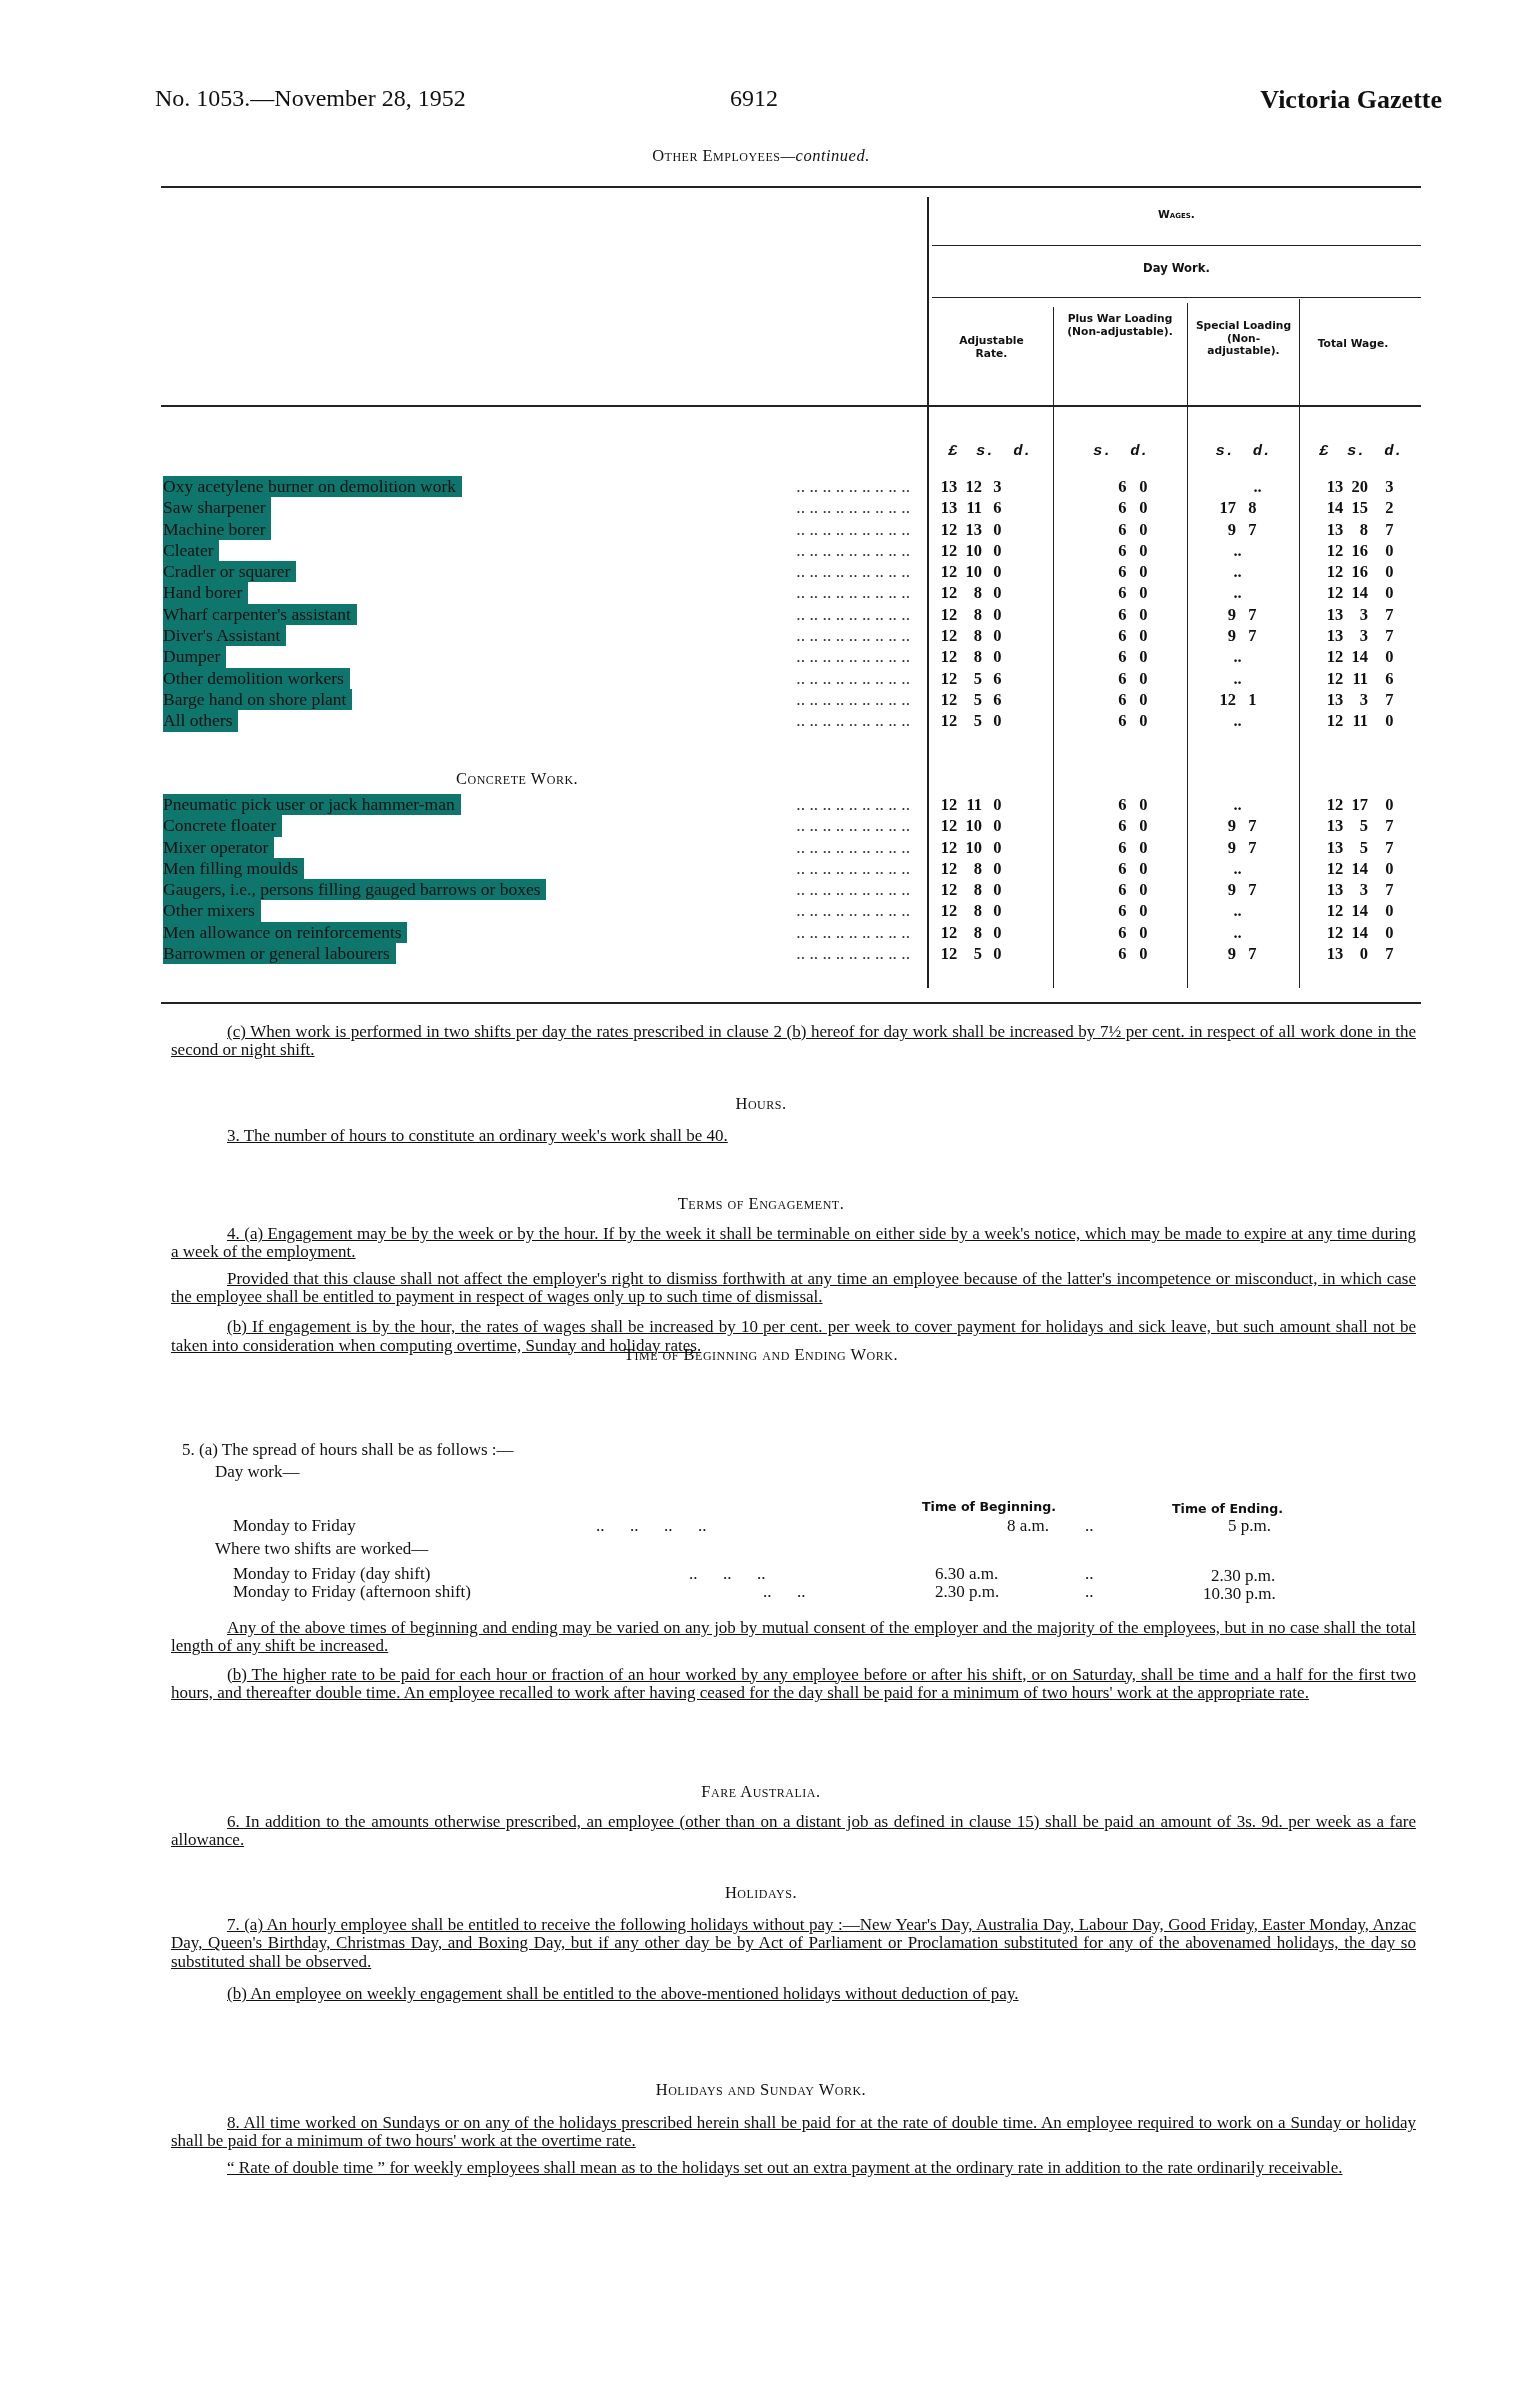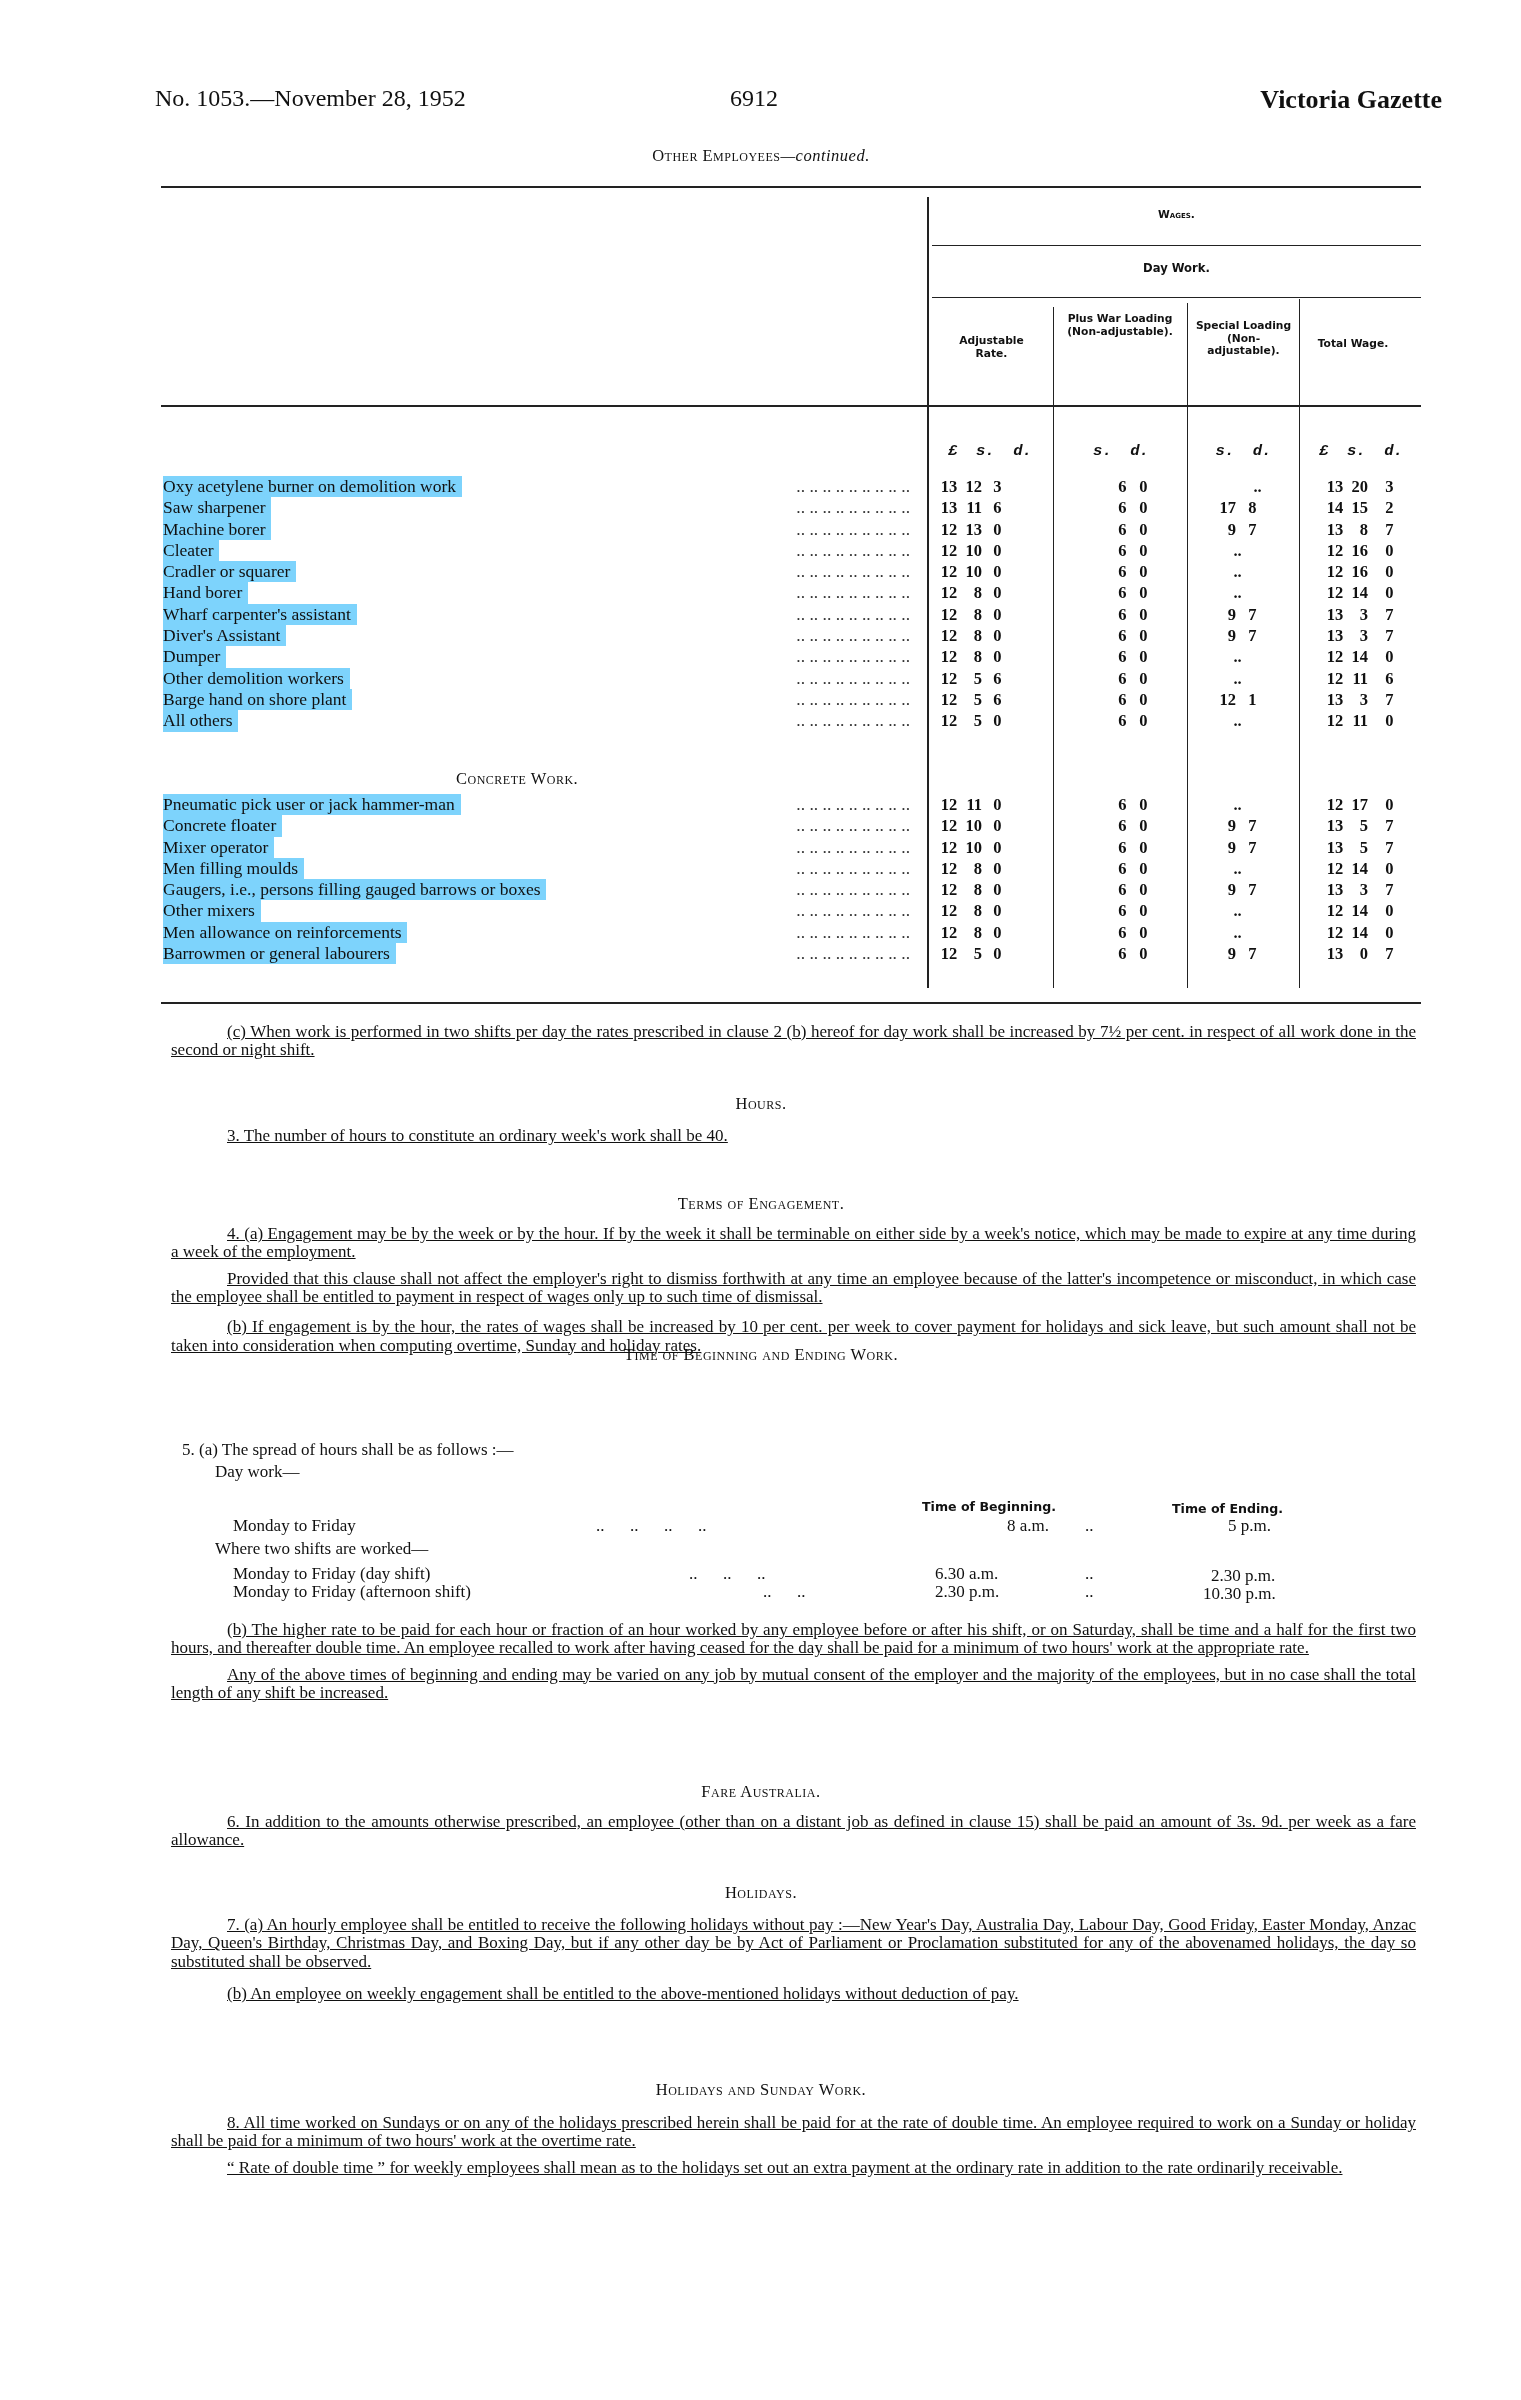--- a/index.html
+++ b/index.html
@@ -18,7 +18,7 @@
   .unit { font-family: Liberation Mono, monospace; font-weight: bold; font-style: italic; font-size: 15.5px; text-align: center; }
   .rows { left: 163px; width: 747px; font-size: 17.5px; line-height: 21.3px; font-family: "Liberation Serif", serif; }
   .row { position: relative; height: 21.3px; white-space: nowrap; }
-  .row .lbl { position: absolute; left: 0; background: #7dd3fc; padding-right: 5.8px; z-index: 1; }
+  .row .lbl { position: absolute; left: 0; background: #0f766e; padding-right: 5.8px; z-index: 1; }
   .row .dots { position: absolute; left: 0; right: 0; top: 0; letter-spacing: 0; color: #333; text-align: right; overflow: hidden; }
   .nums { font-family: "Liberation Serif", serif; font-weight: bold; font-size: 16.5px; line-height: 21.3px; }
   .nrow { height: 21.3px; position: relative; }

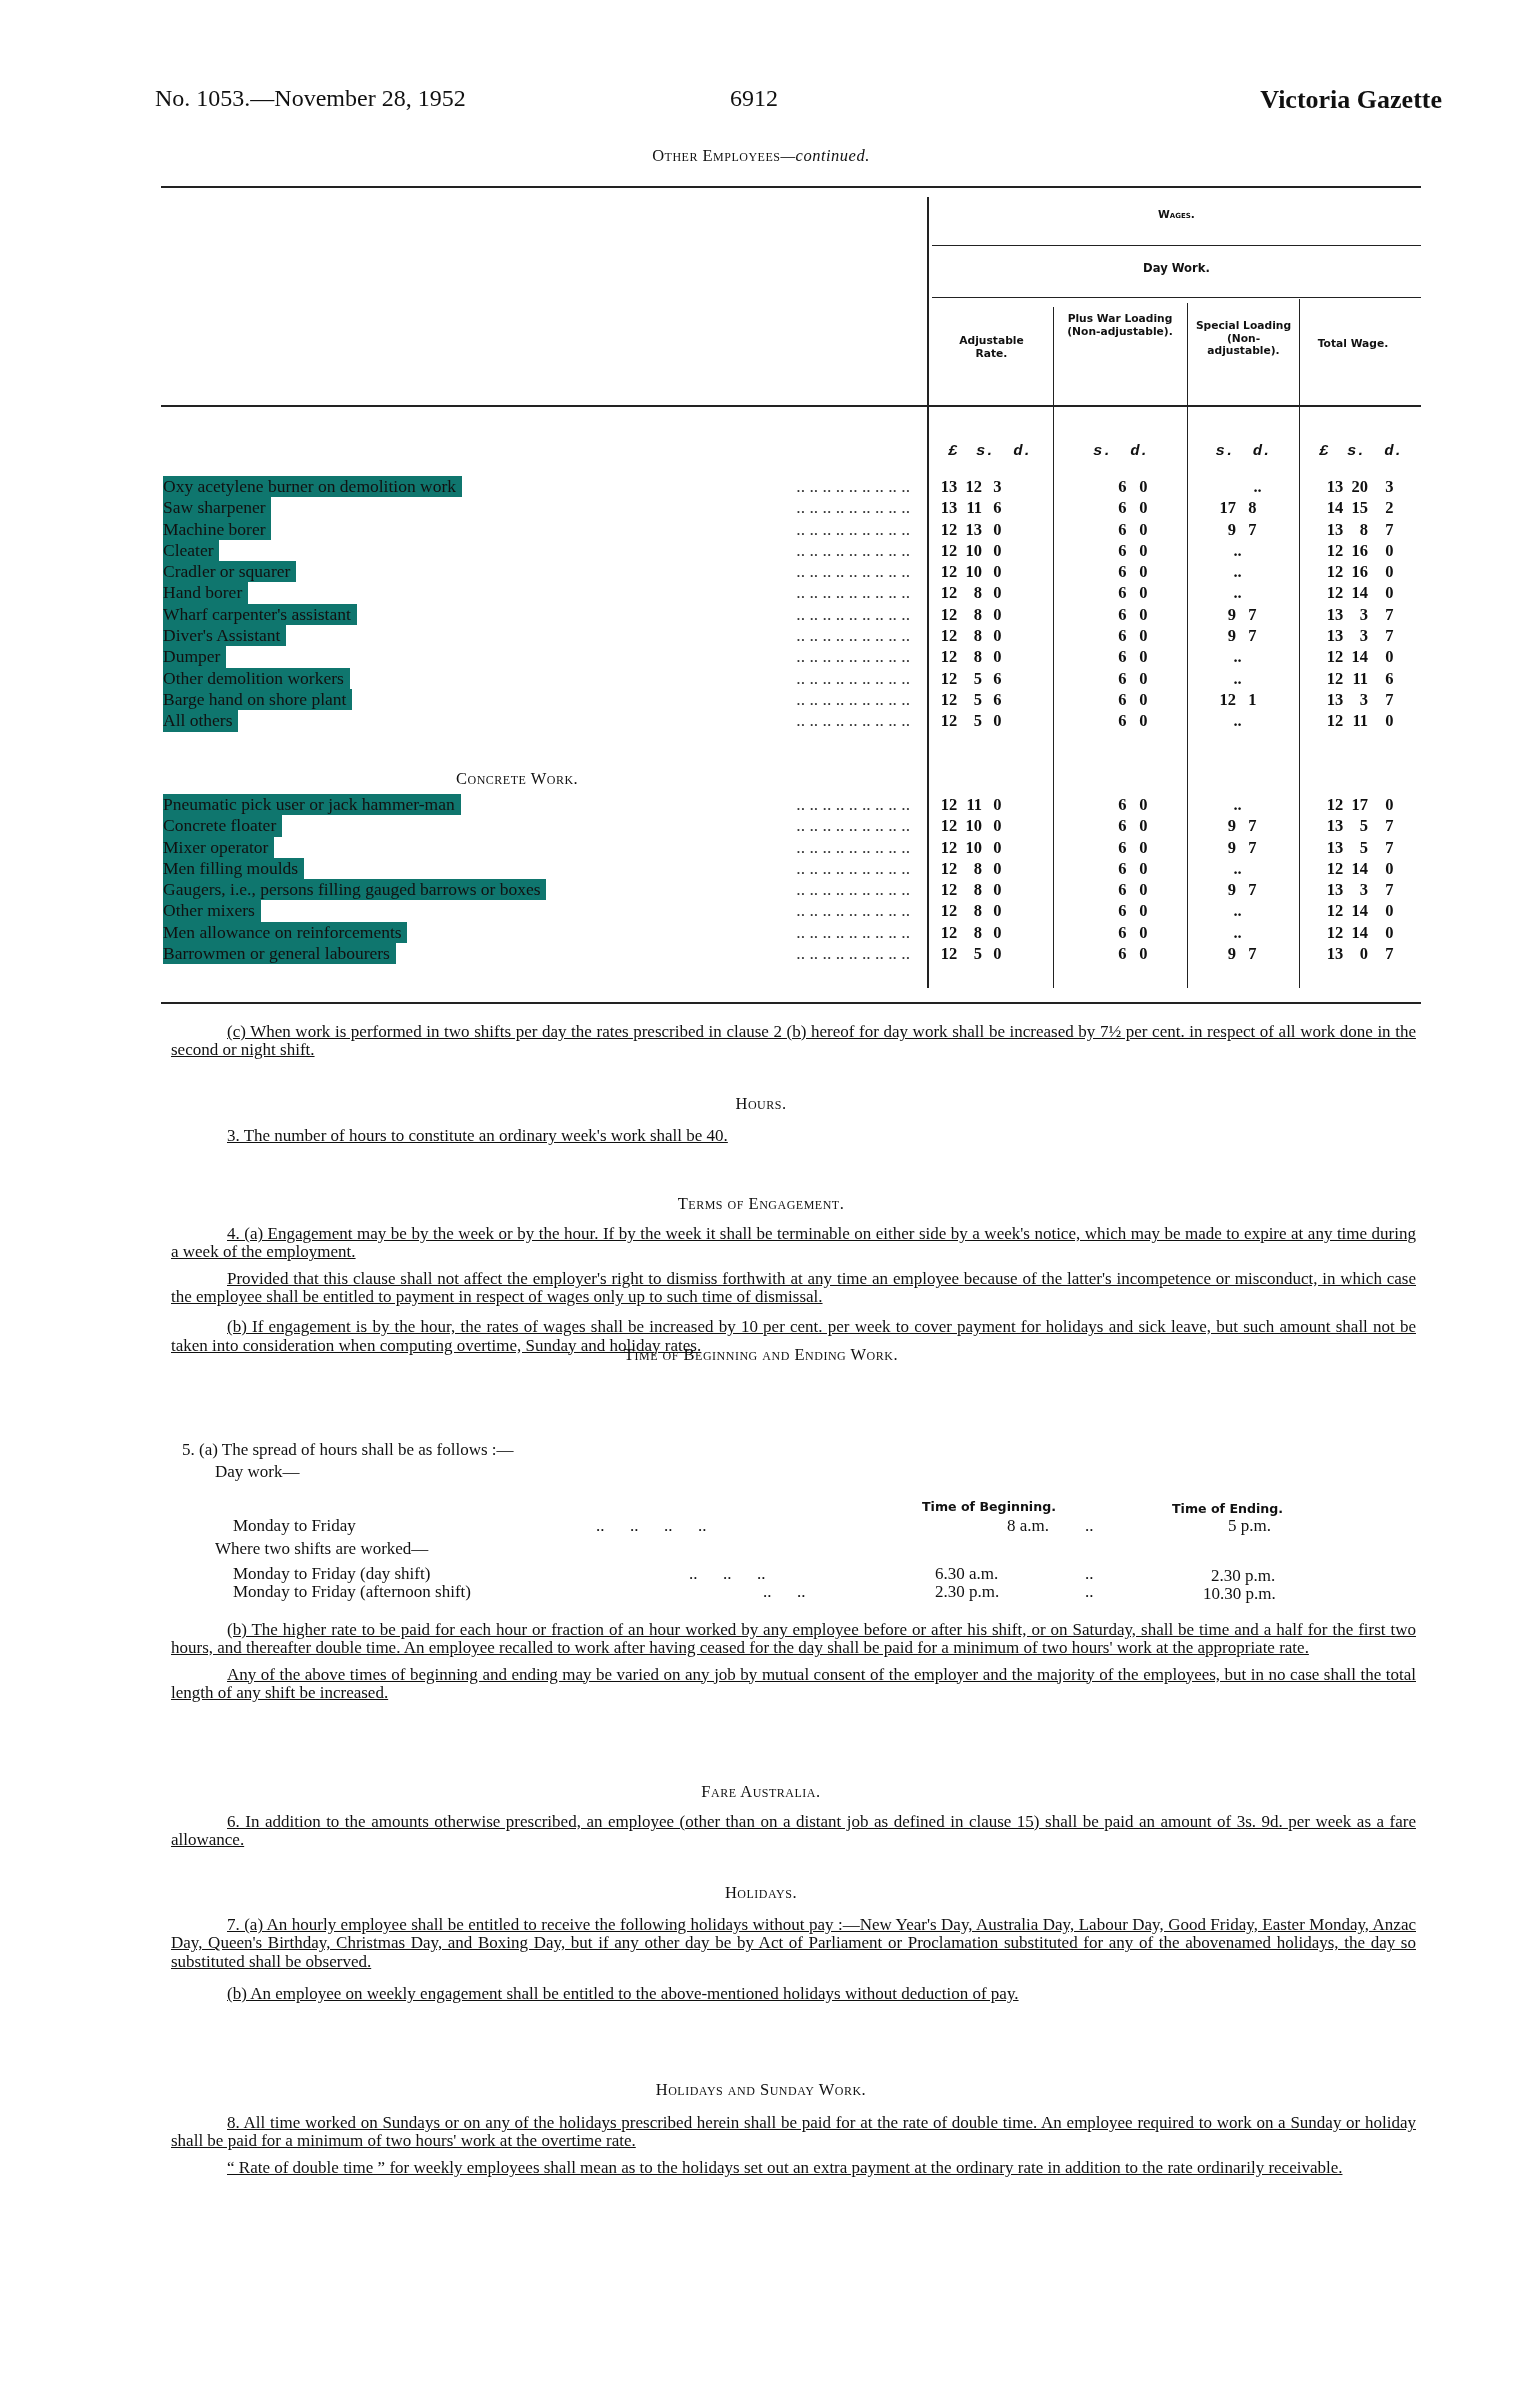--- a/index.html
+++ b/index.html
@@ -428,8 +428,8 @@
 <div class="tline" style="left:1203px; top:1584px;">10.30 p.m.</div>
 
 <div class="abs para" style="top:1611px;">
+  <p>Any of the above times of beginning and ending may be varied on any job by mutual consent of the employer and the majority of the employees, but in no case shall the total length of any shift be increased.</p>
   <p style="margin-top:9.7px;">(b) The higher rate to be paid for each hour or fraction of an hour worked by any employee before or after his shift, or on Saturday, shall be time and a half for the first two hours, and thereafter double time. An employee recalled to work after having ceased for the day shall be paid for a minimum of two hours' work at the appropriate rate.</p>
-  <p>Any of the above times of beginning and ending may be varied on any job by mutual consent of the employer and the majority of the employees, but in no case shall the total length of any shift be increased.</p>
 </div>
 
 <div class="abs center sec-title" style="top:1782px;">Fare Australia.</div>

